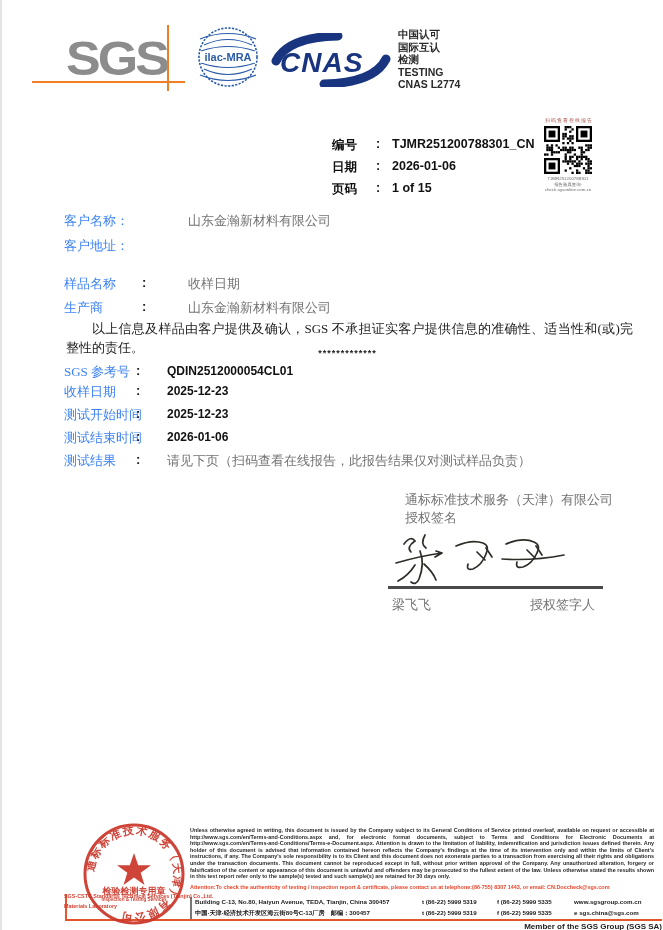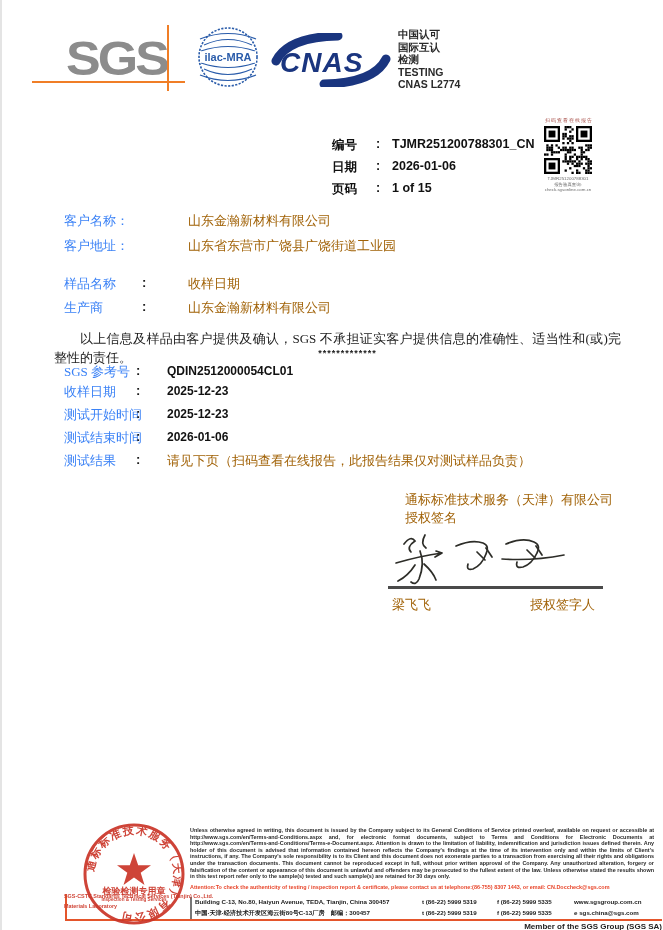--- a/index.html
+++ b/index.html
@@ -25,7 +25,7 @@
 
   
   .lab{font-size:13px;color:#3b82f6;}
-  .val-serif{font-size:13px;color:#a16207;}
+  .val-serif{font-size:13px;color:#737373;}
   .val-sans{font-family:"Liberation Sans",sans-serif;font-weight:700;font-size:12px;color:#111;}
   .colon{font-weight:700;font-size:13px;font-family:"Liberation Sans",sans-serif;}
   .para{font-size:13px;line-height:19px;text-align:justify;text-indent:2em;}

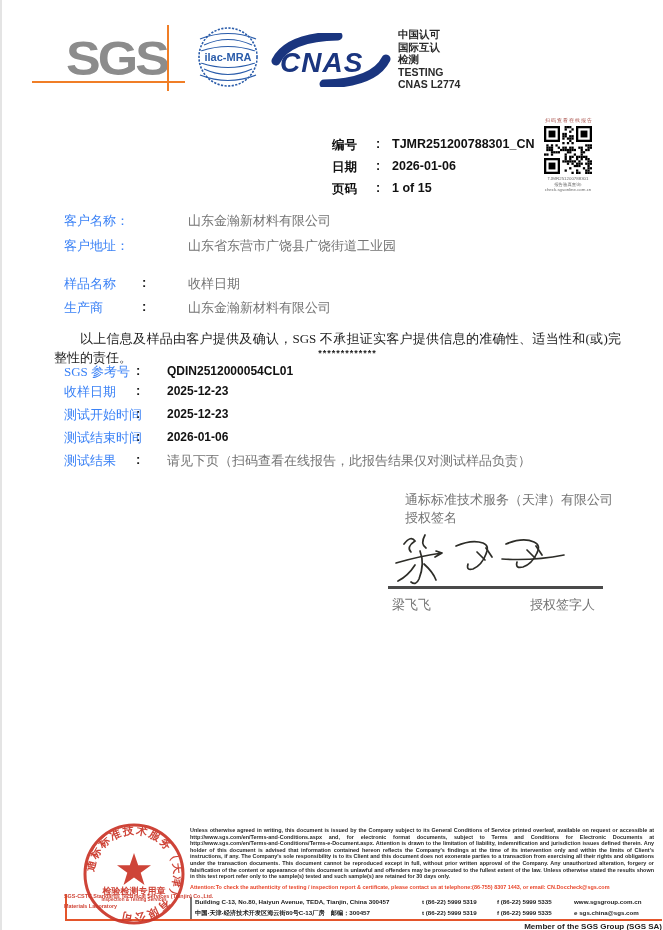--- a/index.html
+++ b/index.html
@@ -229,7 +229,6 @@
   <div class="abs val-serif" style="left:186px;top:212px;">山东金瀚新材料有限公司</div>
 
   <div class="abs lab" style="left:62px;top:237px;">客户地址：</div>
-  <div class="abs val-serif" style="left:186px;top:237px;">山东省东营市广饶县广饶街道工业园</div>
 
   <div class="abs lab" style="left:62px;top:275px;">样品名称</div>
   <div class="abs colon" style="left:140px;top:275px;">:</div>

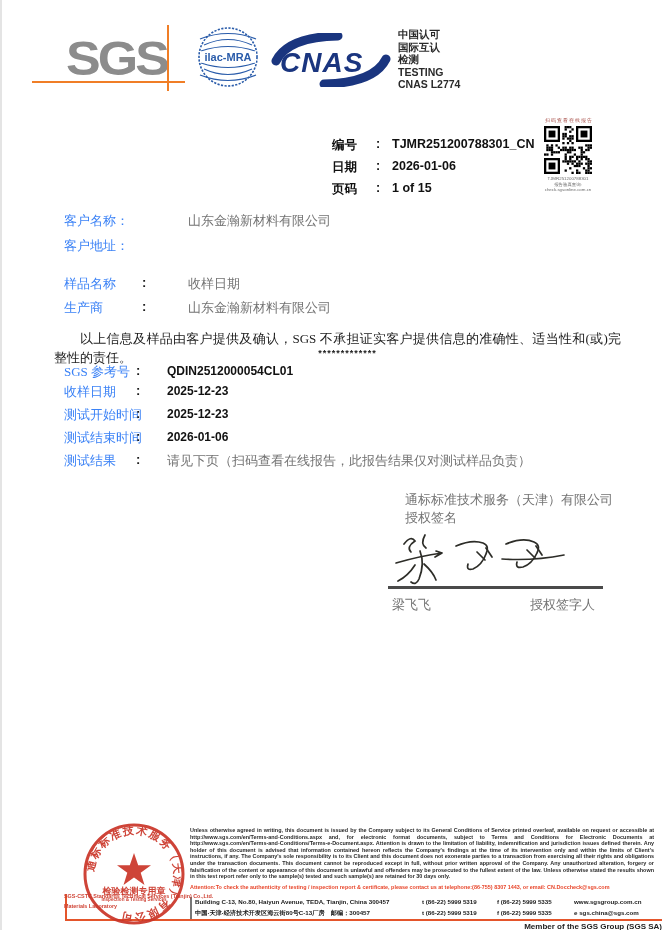--- a/index.html
+++ b/index.html
@@ -238,7 +238,7 @@
   <div class="abs colon" style="left:140px;top:299px;">:</div>
   <div class="abs val-serif" style="left:186px;top:299px;">山东金瀚新材料有限公司</div>
 
-  <div class="abs para" style="left:52px;top:319px;width:567px;margin-top:10px;">以上信息及样品由客户提供及确认，SGS 不承担证实客户提供信息的准确性、适当性和(或)完整性的责任。</div>
+  <div class="abs para" style="left:64px;top:319px;width:567px;">以上信息及样品由客户提供及确认，SGS 不承担证实客户提供信息的准确性、适当性和(或)完整性的责任。</div>
   <div class="abs stars" style="left:62px;top:348px;width:567px;text-align:center;">*************</div>
 
   <div class="abs lab" style="left:62px;top:363px;">SGS 参考号</div>

